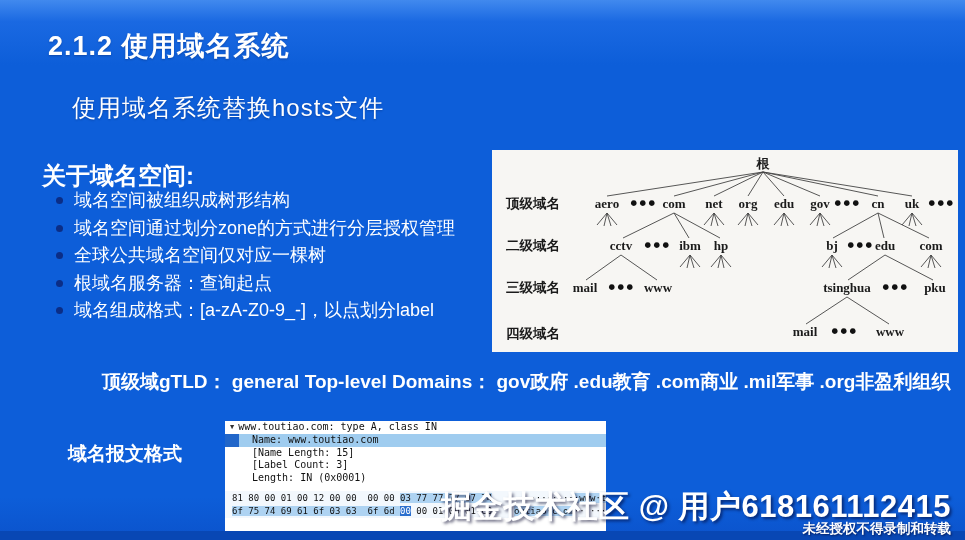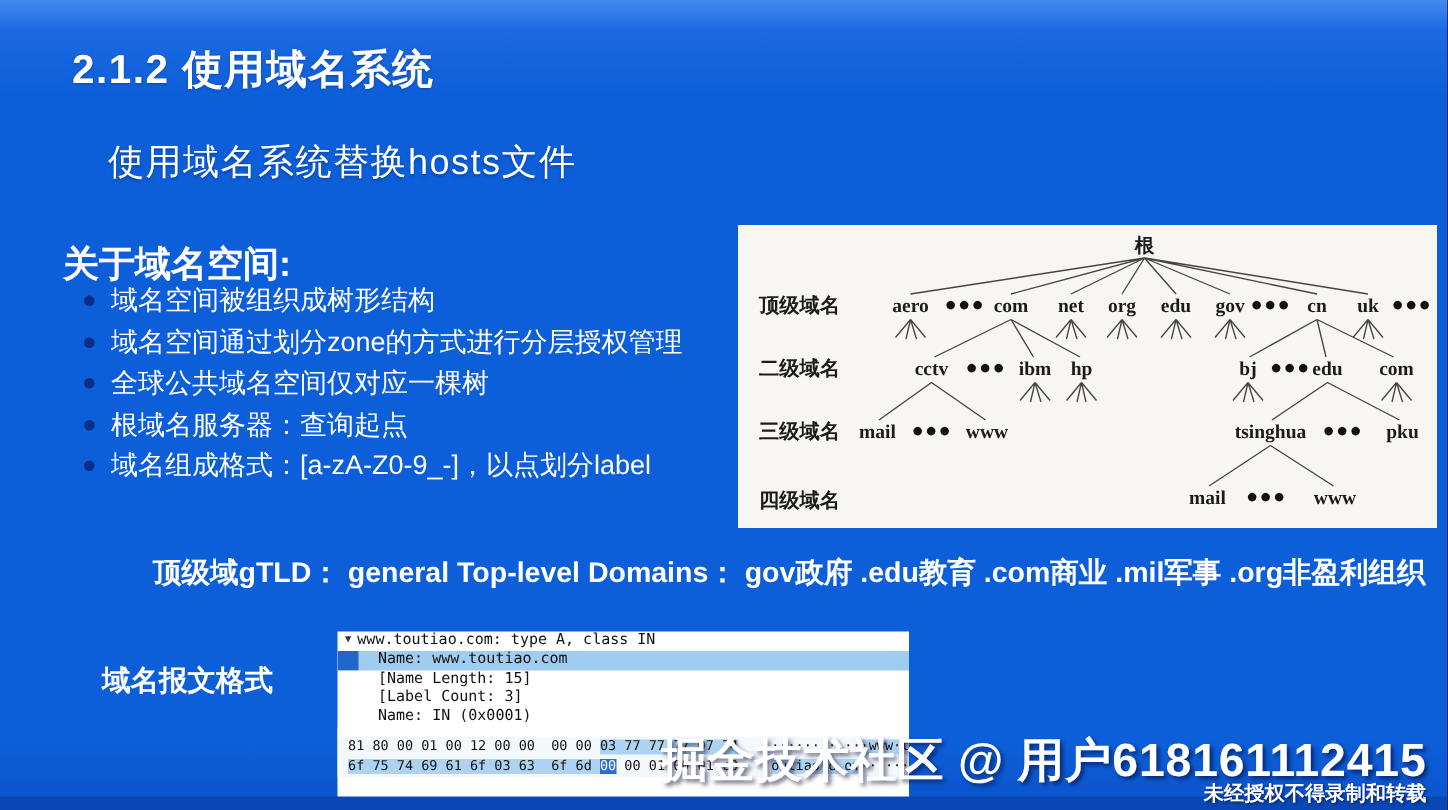--- a/index.html
+++ b/index.html
@@ -227,7 +227,7 @@
     <div class="pk-row pk-selected">Name: www.toutiao.com</div>
     <div class="pk-row pk-detail">[Name Length: 15]</div>
     <div class="pk-row pk-detail">[Label Count: 3]</div>
-    <div class="pk-row pk-detail">Name: IN (0x0001)</div>
+    <div class="pk-row pk-detail">Length: IN (0x0001)</div>
     <div class="pk-gap"></div>
     <div class="pk-hex">
       <div class="pk-row"><span>81 80 00 01 00 12 00 00  00 00 </span><span class="hl">03 77 77 77 07 74</span><span class="ascii">········ ··</span><span class="hl">·www·t</span></div>

